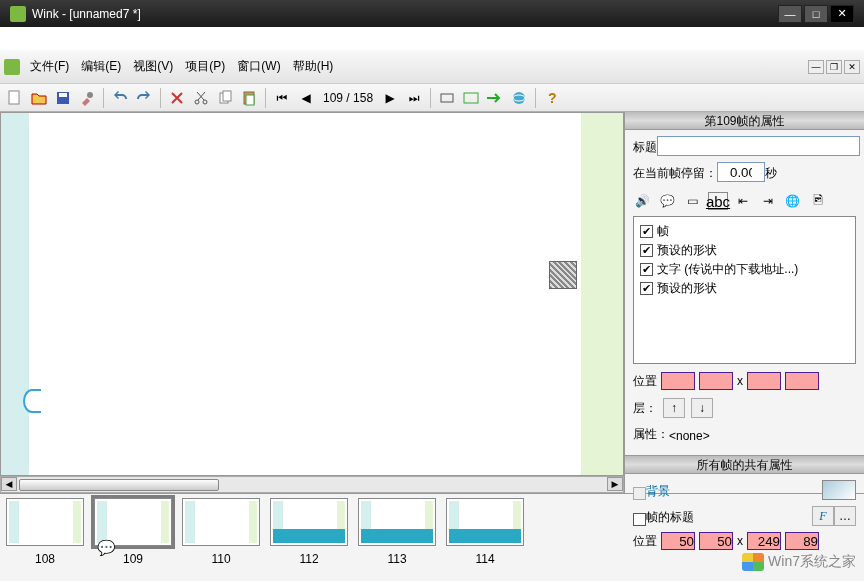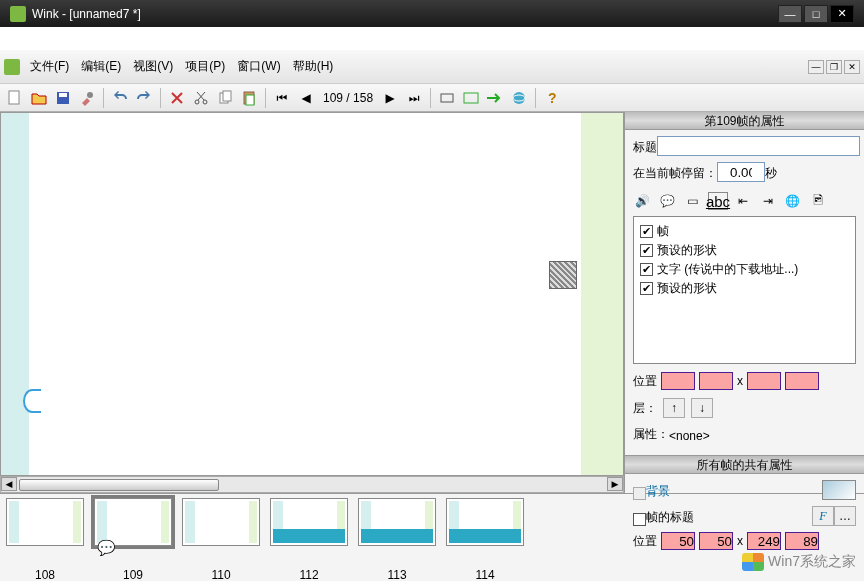--- a/index.html
+++ b/index.html
@@ -63,7 +63,7 @@
 .thumb .img .tl { position:absolute; left:2px; top:2px; width:10px; height:42px; background:#d5efee; }
 .thumb .img .tr { position:absolute; right:2px; top:2px; width:8px; height:42px; background:#e4f4d5; }
 .thumb .img .bluebar { position:absolute; left:2px; bottom:2px; right:2px; height:14px; background:#2ba8c4; }
-.thumb .lbl { font-size: 12px; margin-top: 22px; }
+.thumb .lbl { font-size: 12px; margin-top: 6px; }
 .thumb .mini-badge { position:absolute; left:2px; bottom:-12px; font-size:15px; }
 .bottom-scroll { height:17px; border-top:1px solid #999; background:#e8e8e8; position:relative; margin-top:4px; }
 .bottom-scroll .thumb2 { position:absolute; left:16px; top:2px; width:380px; height:12px; background:linear-gradient(#fefefe,#ccc); border:1px solid #888; border-radius:2px; }

